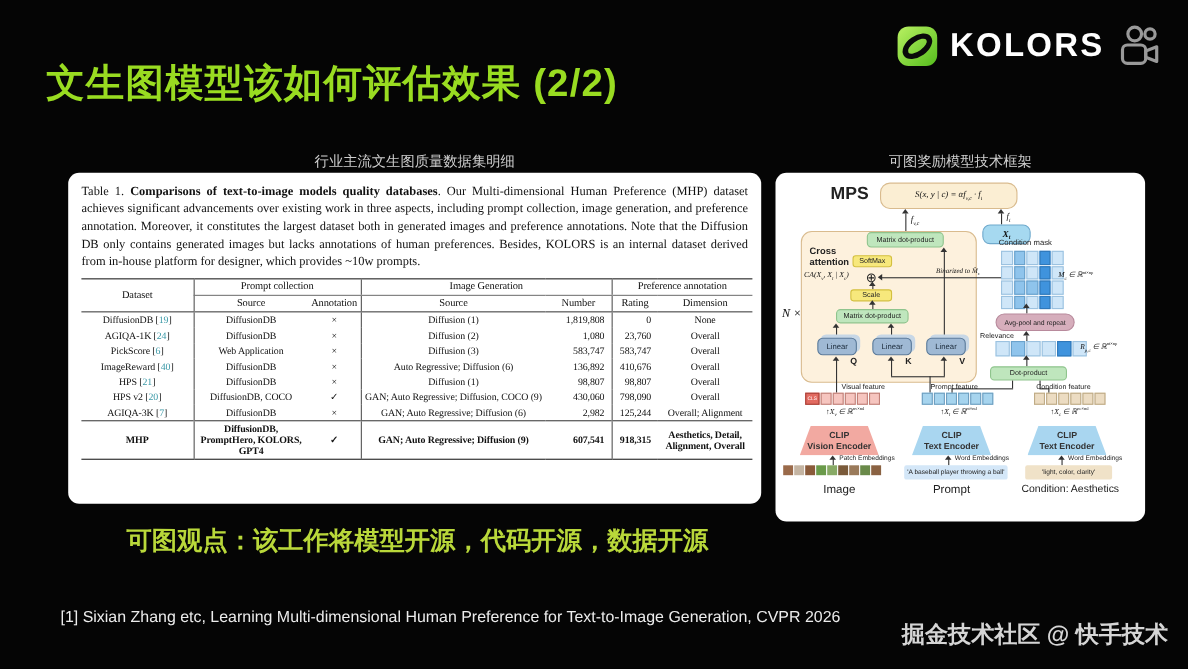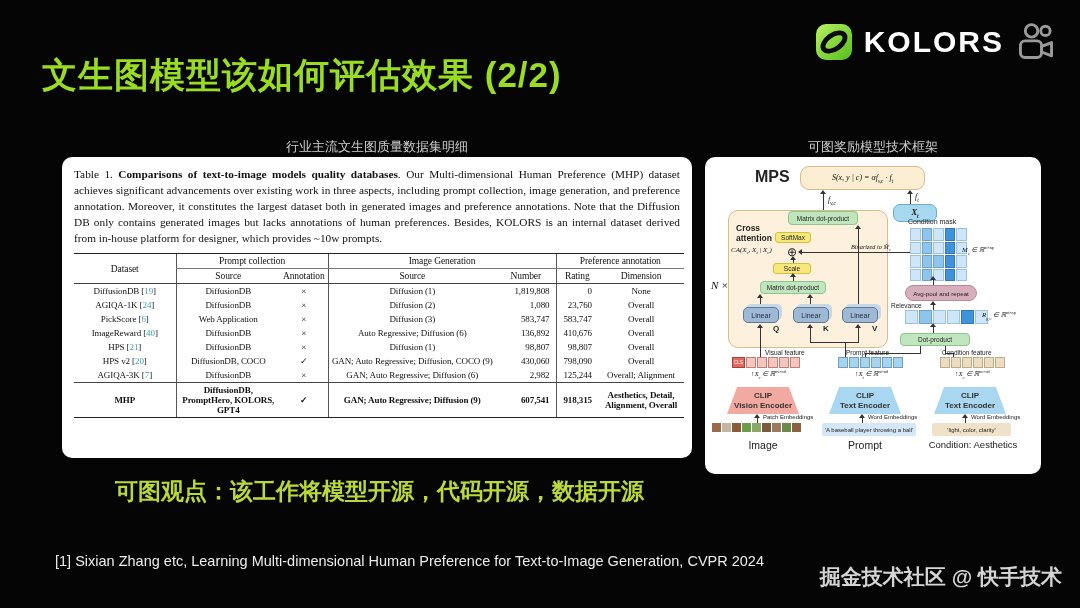--- a/index.html
+++ b/index.html
@@ -394,7 +394,7 @@
   </div>
 
   <div id="insight">可图观点：该工作将模型开源，代码开源，数据开源</div>
-  <div id="citation">[1] Sixian Zhang etc, Learning Multi-dimensional Human Preference for Text-to-Image Generation, CVPR 2024</div>
+  <div id="citation">[1] Sixian Zhang etc, Learning Multi-dimensional Human Preference for Text-to-Image Generation, CVPR 2026</div>
   <div id="watermark">掘金技术社区 @ 快手技术</div>
 </div>
 

